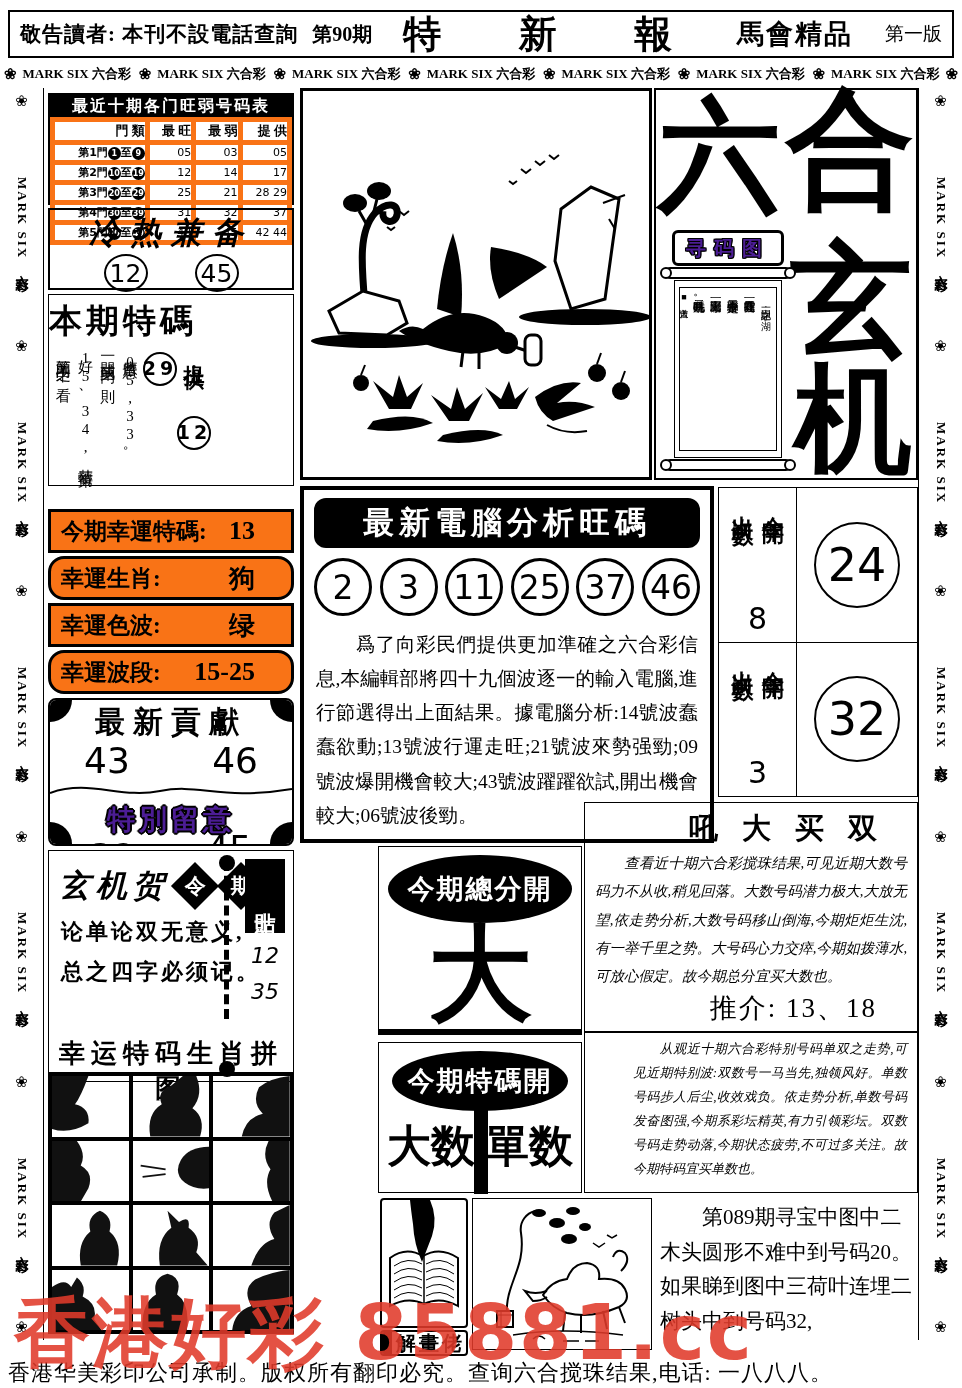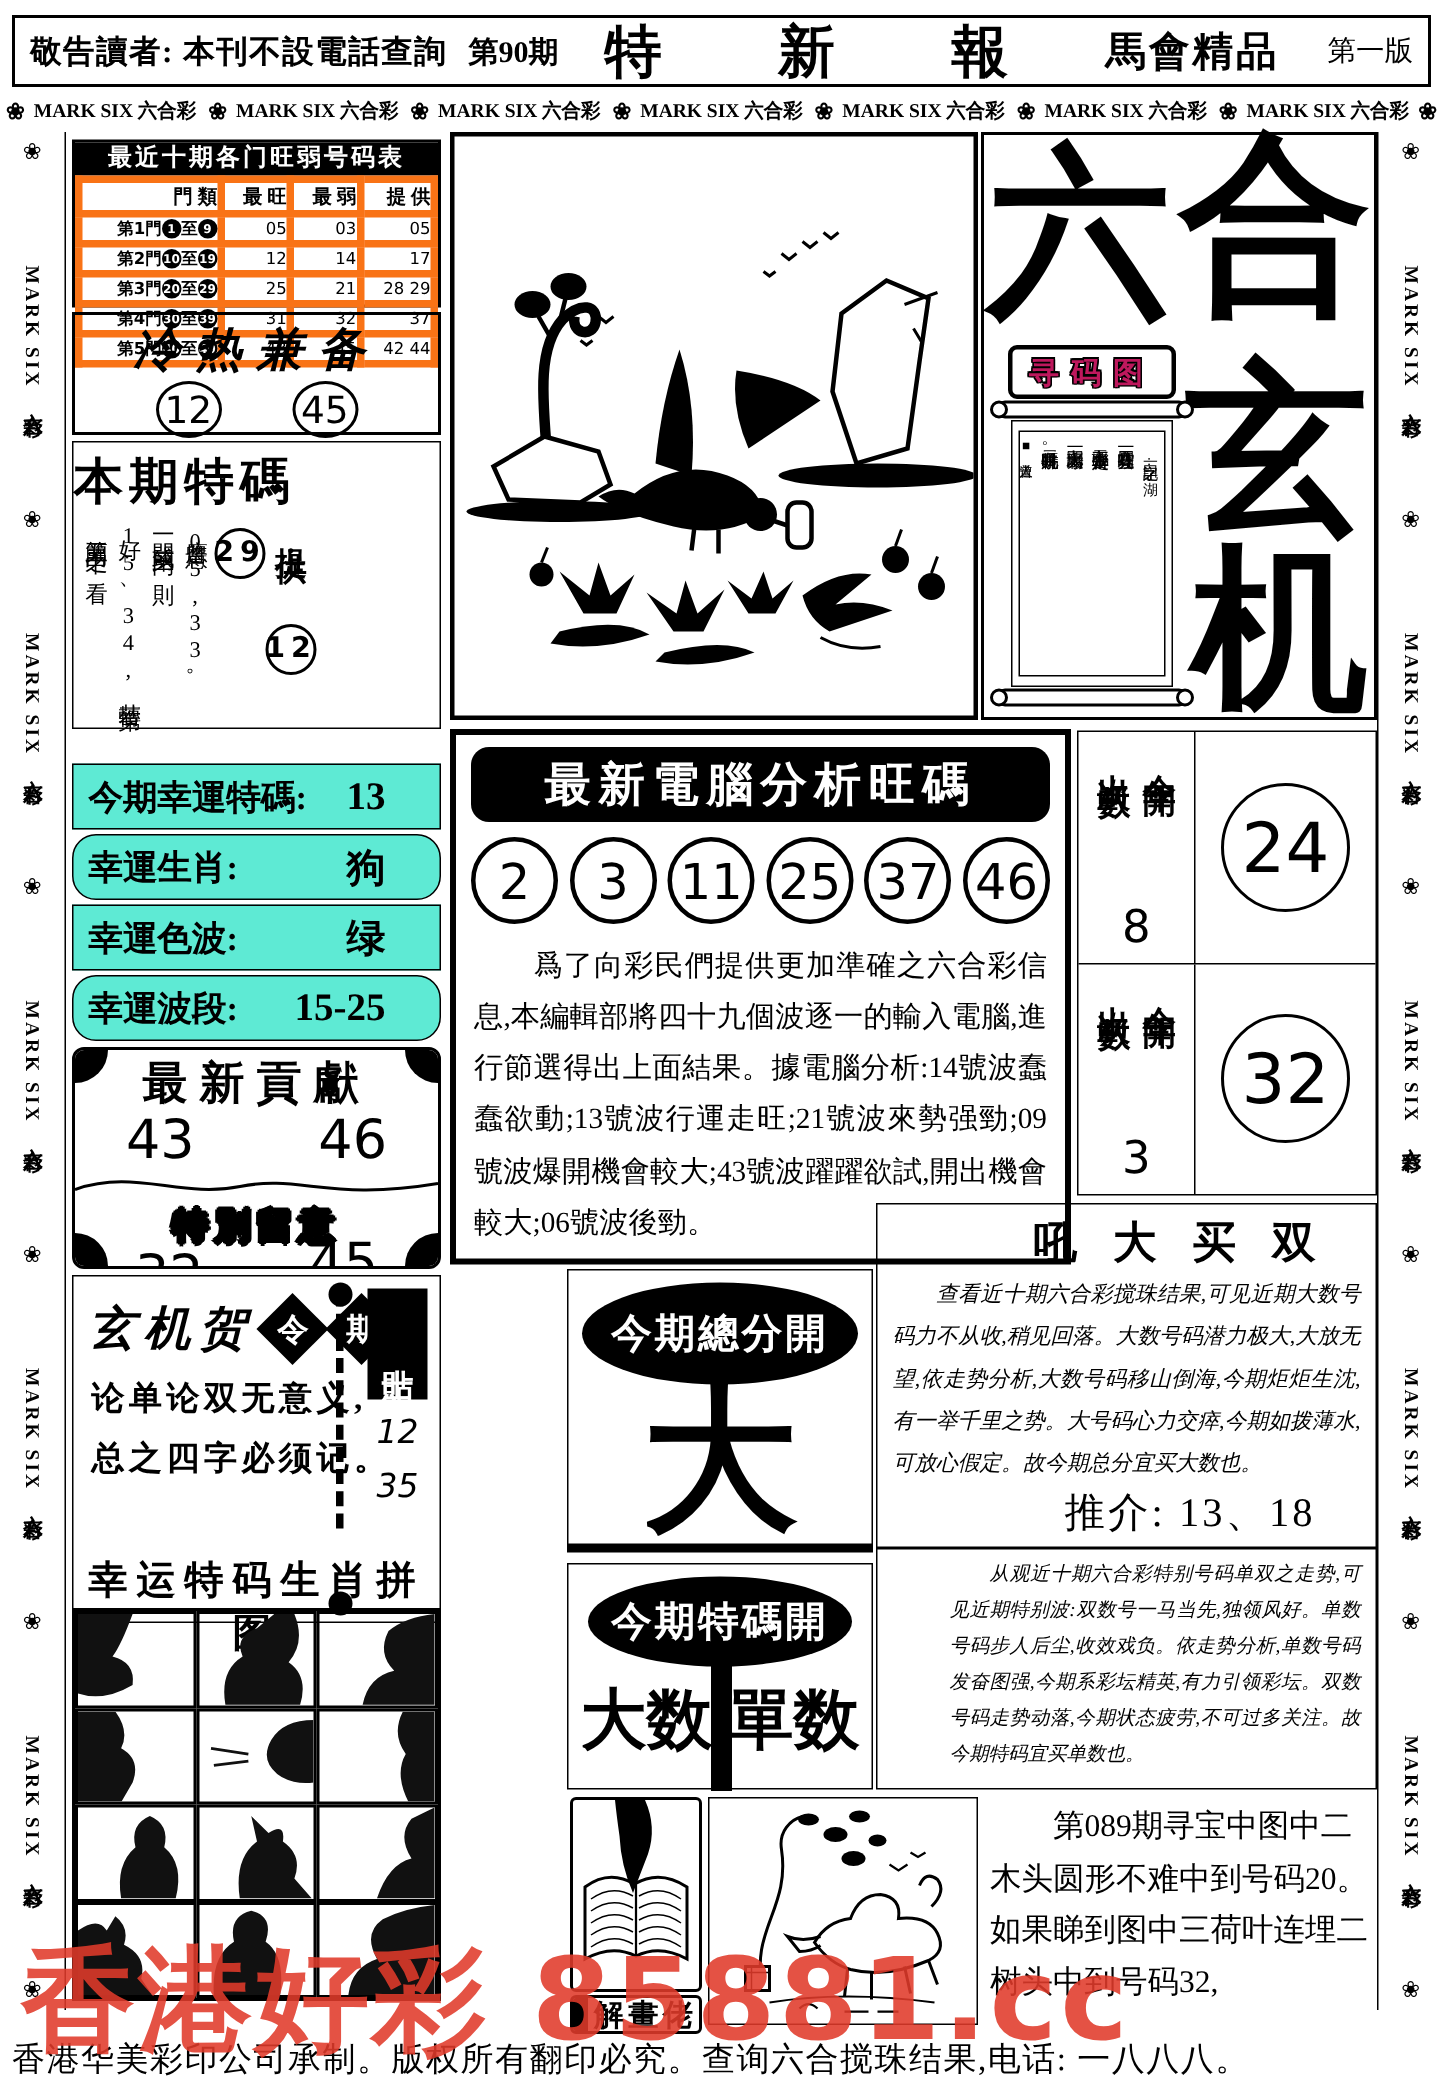--- a/index.html
+++ b/index.html
@@ -107,7 +107,7 @@
   #scroll { position:absolute; left:8px; top:140px; width:128px; height:246px; }
   #scroll .cap { border:3px solid #000; border-radius:6px; height:36px; margin:0 8px;
     display:flex; align-items:center; justify-content:center; font-size:20px; font-weight:bold;
-    letter-spacing:8px; color:#be185d;
+    letter-spacing:8px; color:#4c1d95;
     text-shadow:-1px 0 #000,1px 0 #000,0 -1px #000,0 1px #000,-1px -1px #000,1px 1px #000,1px -1px #000,-1px 1px #000; }
   .roller { height:12px; border:2px solid #000; border-radius:6px; margin:1px 0; position:relative; }
   .roller i { position:absolute; top:-2px; width:12px; height:12px; border:2px solid #000; border-radius:50%; background:#fff; }

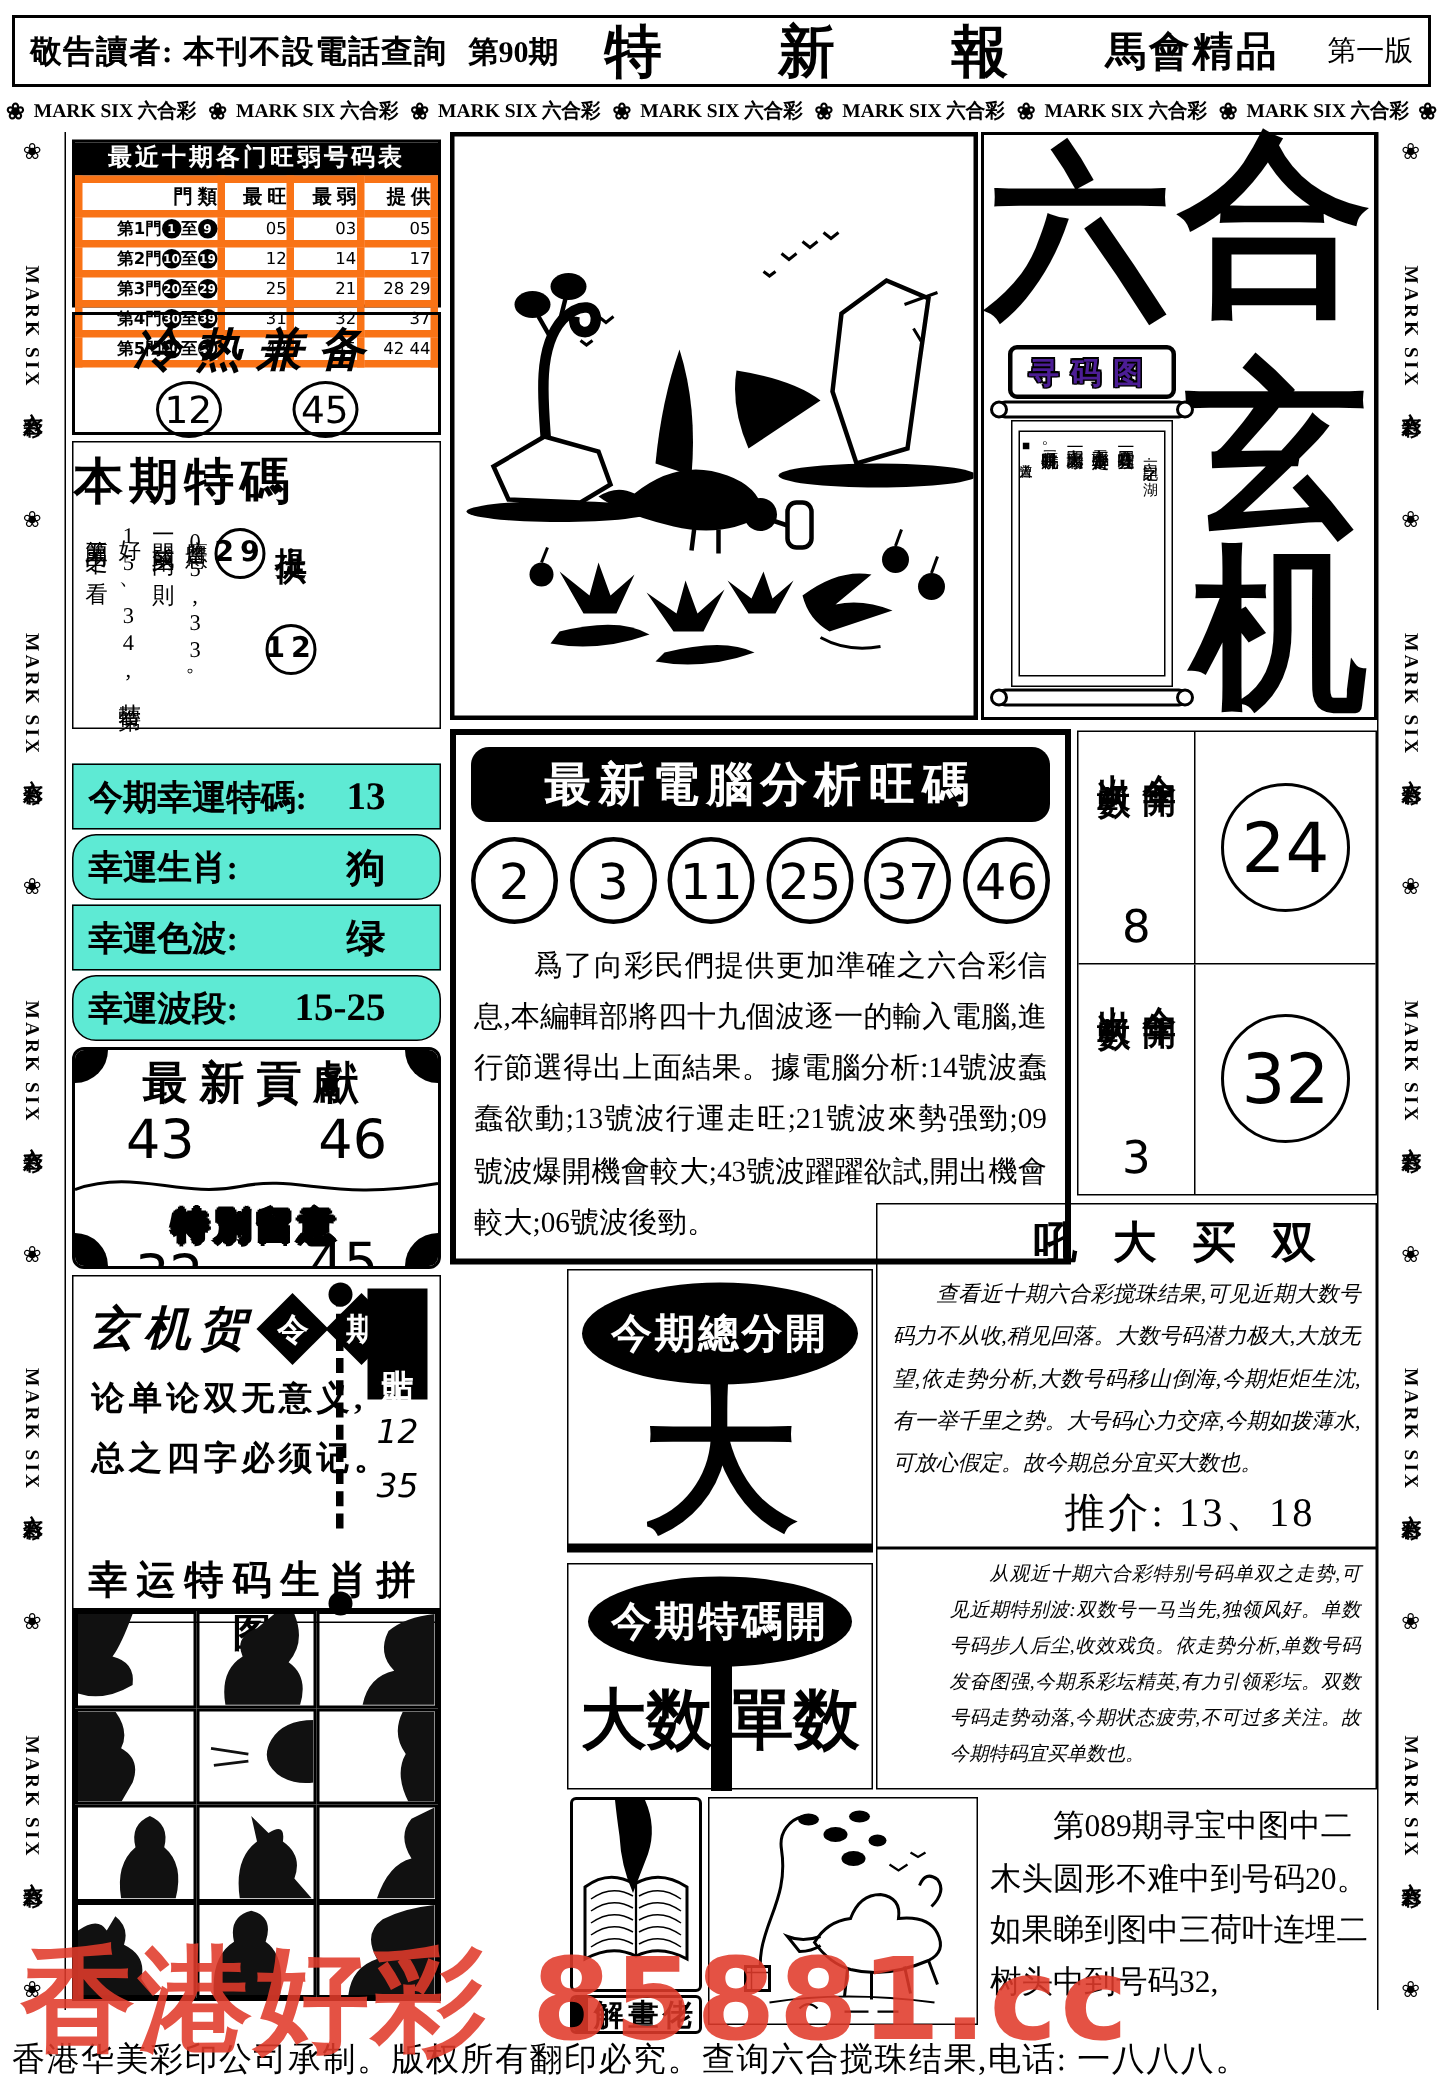--- a/index.html
+++ b/index.html
@@ -55,8 +55,8 @@
     width:34px; height:34px; border:2px solid #000; border-radius:50%; font-size:19px;
     font-family:"DejaVu Sans",sans-serif; margin:4px 0; }
 
-  .lucky-row { left:48px; width:246px; height:44px; border:1px solid #000000; display:flex;
-    align-items:center; padding:0 10px; justify-content:space-between; background:#5eead4; }
+  .lucky-row { left:48px; width:246px; height:44px; border:3px solid #000000; display:flex;
+    align-items:center; padding:0 10px; justify-content:space-between; background:#f97316; }
   .lucky-row .lab { font-size:23px; font-weight:bold; }
   .lucky-row .val { font-size:26px; font-weight:bold; padding-right:26px; }
   .rounded { border-radius:16px; }

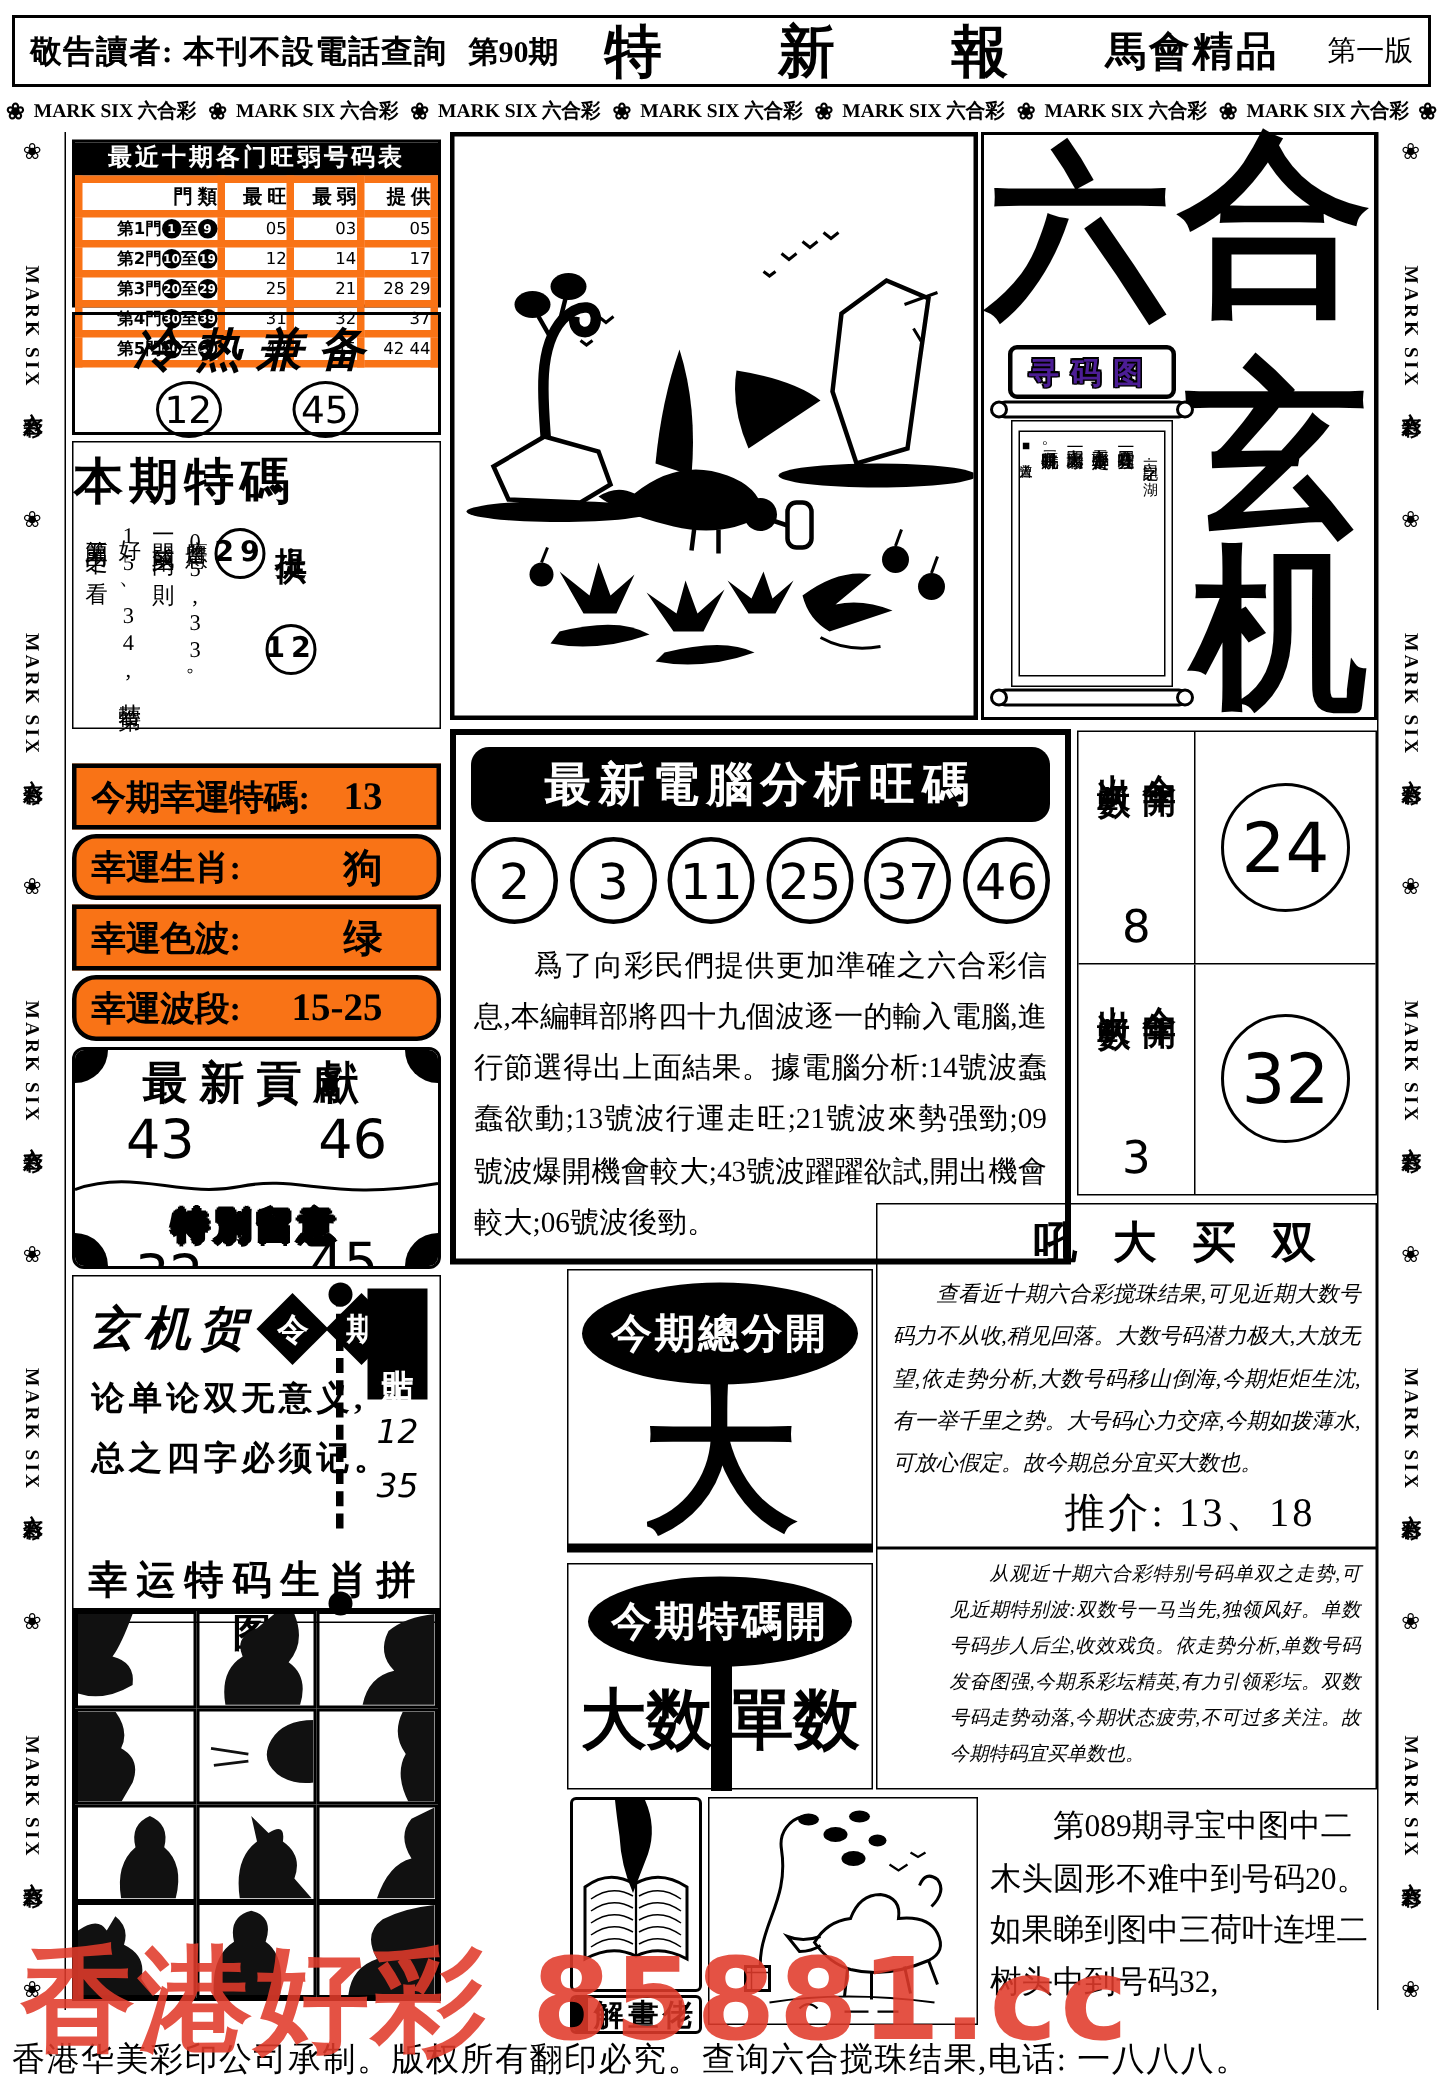--- a/index.html
+++ b/index.html
@@ -66,7 +66,7 @@
   #contrib .t { font-size:30px; font-weight:bold; letter-spacing:8px; margin-top:2px; }
   #contrib .row { display:flex; justify-content:space-between; padding:0 34px;
     font-size:36px; font-family:"DejaVu Sans",sans-serif; line-height:1.0; }
-  #contrib .note { font-size:24px; font-weight:bold; color:#000000; letter-spacing:4px;
+  #contrib .note { font-size:28px; font-weight:bold; color:#4c1d95; letter-spacing:4px;
     text-shadow:-2px 0 #000,2px 0 #000,0 -2px #000,0 2px #000,-1px -1px #000,1px 1px #000,1px -1px #000,-1px 1px #000; }
   #contrib .corner { position:absolute; width:22px; height:22px; background:#000; }
   #contrib .c1 { left:0; top:0; border-bottom-right-radius:100%; }

